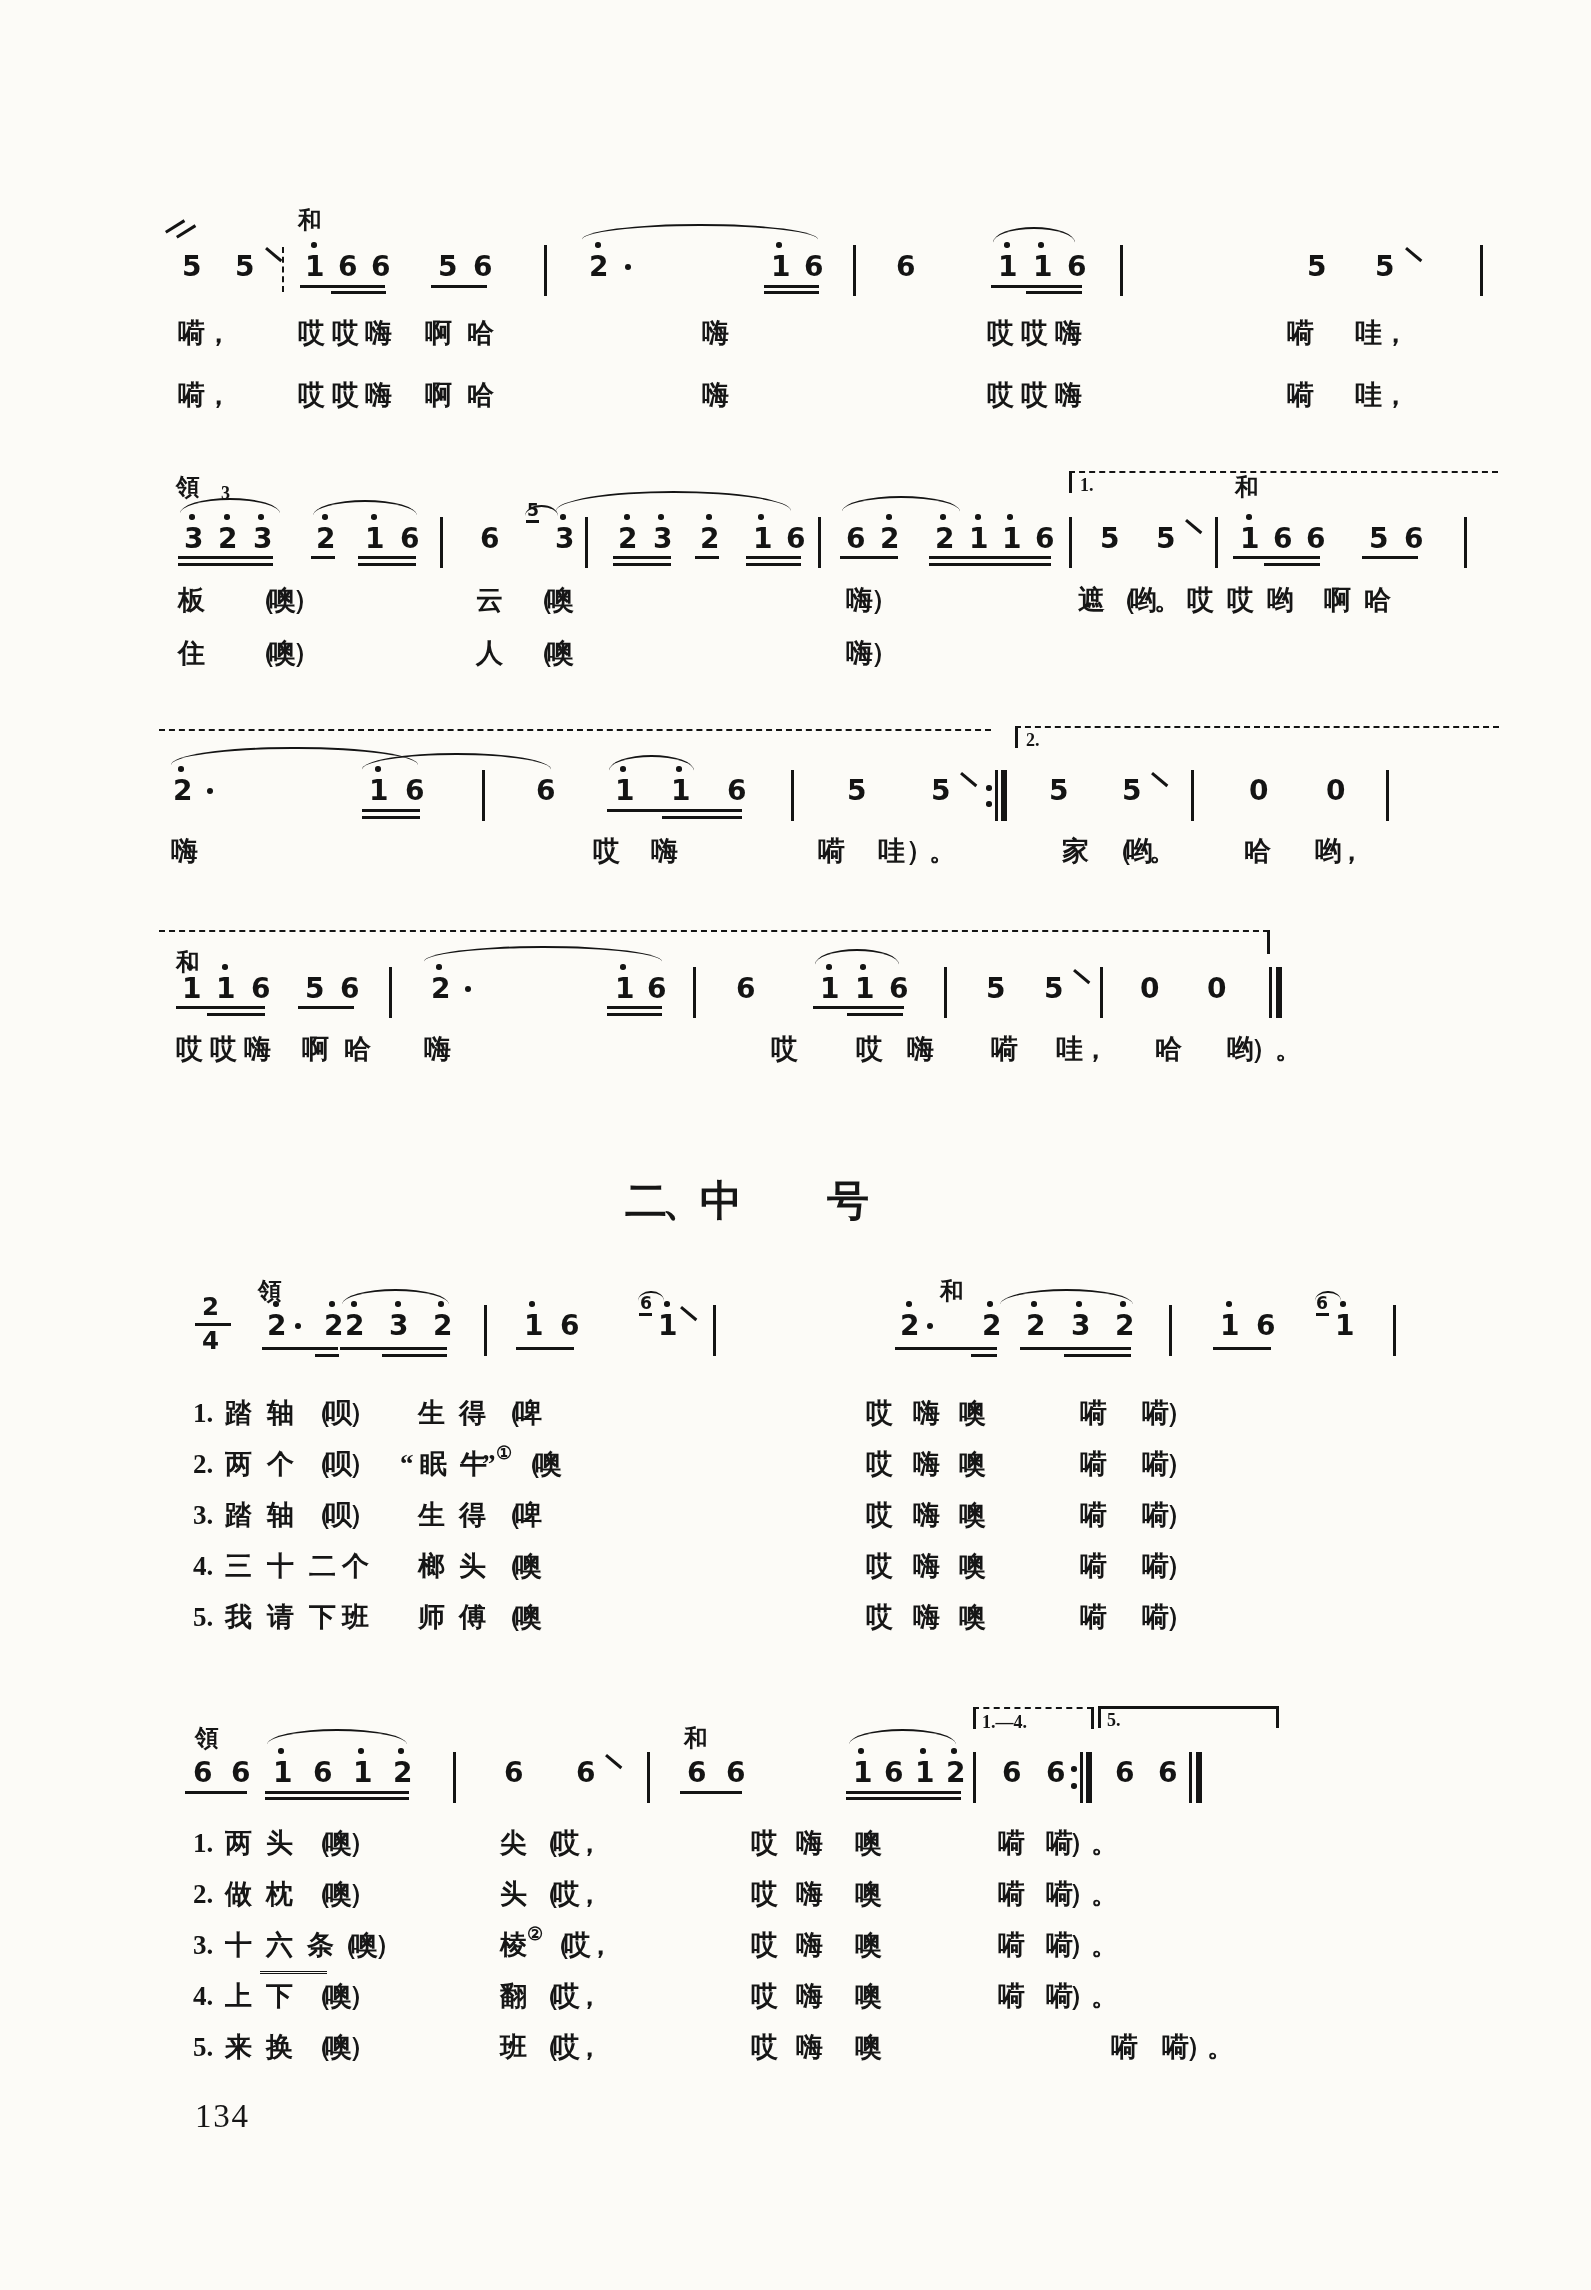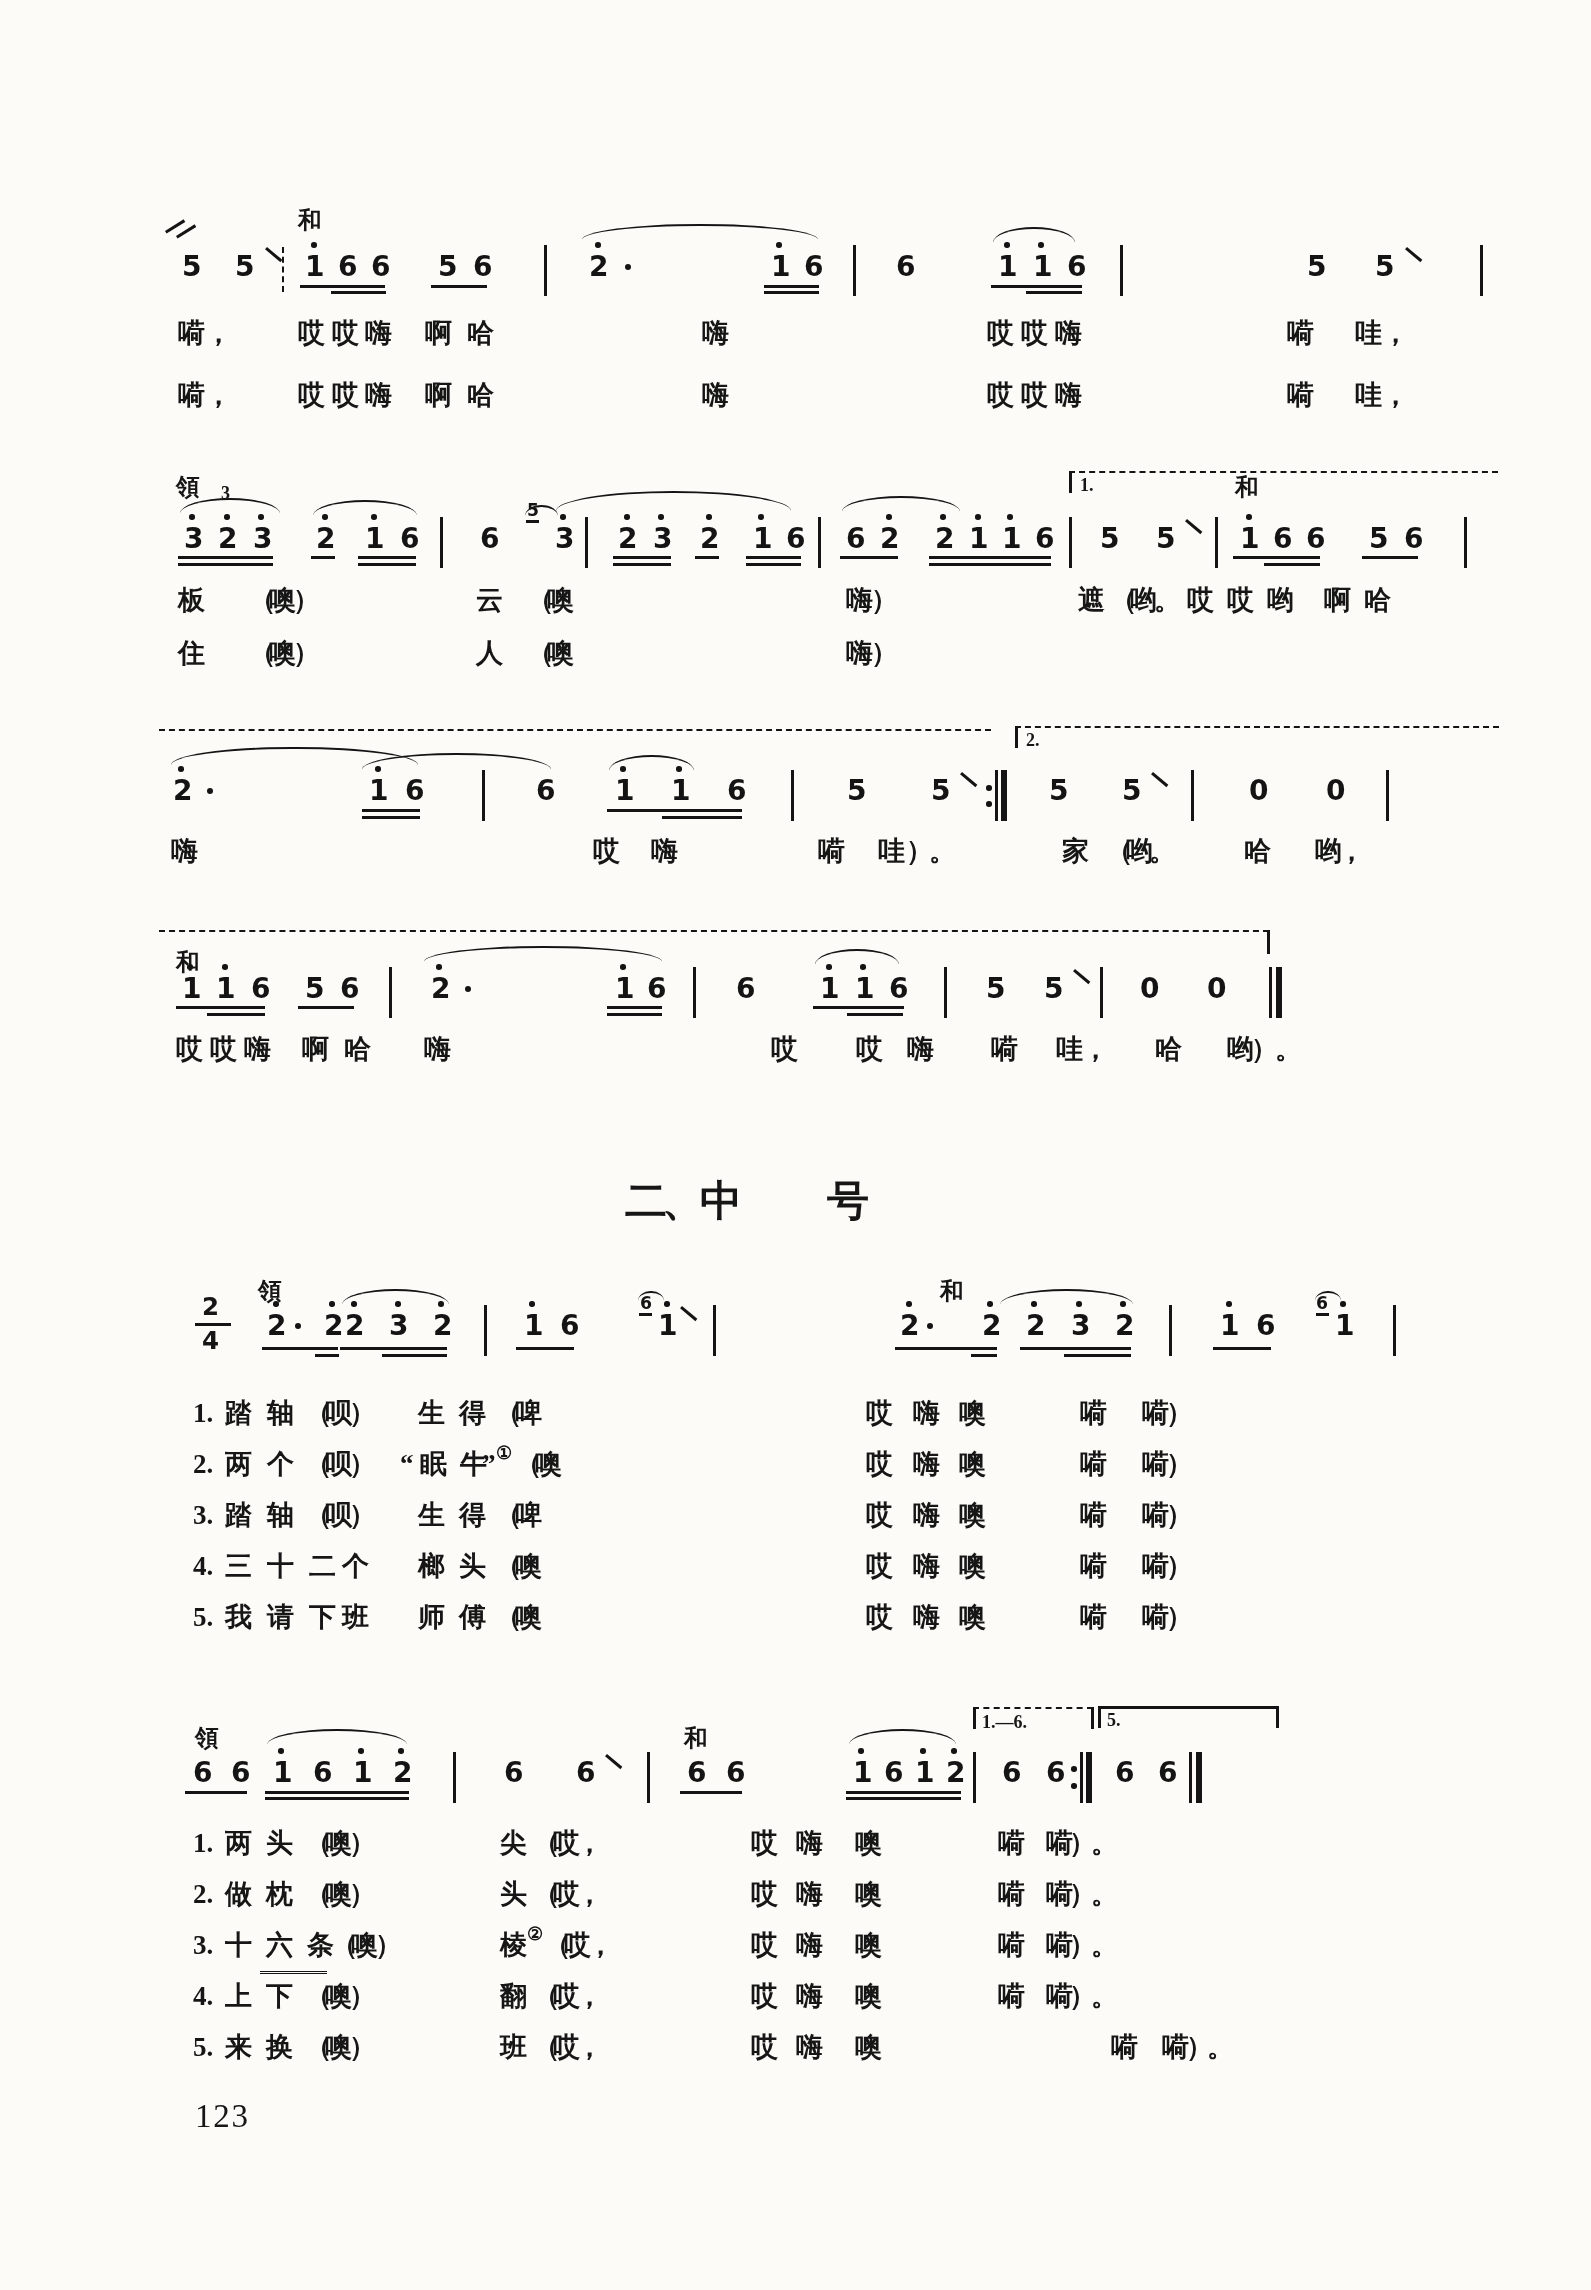--- a/index.html
+++ b/index.html
@@ -502,7 +502,7 @@
         <div class="abs dashline" style="left: 973px; top: 1707px; width: 120px;"></div>
         <div class="abs bar" style="left: 973px; top: 1707px; height: 22px;"></div>
         <div class="abs bar" style="left: 1091px; top: 1707px; height: 22px;"></div>
-        <div class="abs lab-sm" style="left: 982px; top: 1713px;">1.—6.</div>
+        <div class="abs lab-sm" style="left: 982px; top: 1713px;">1.—4.</div>
         <div class="abs note" style="left: 1002px; top: 1759px;">6</div>
         <div class="abs note" style="left: 1046px; top: 1759px;">6</div>
         <div class="abs odot" style="left: 1071px; top: 1766px;"></div>

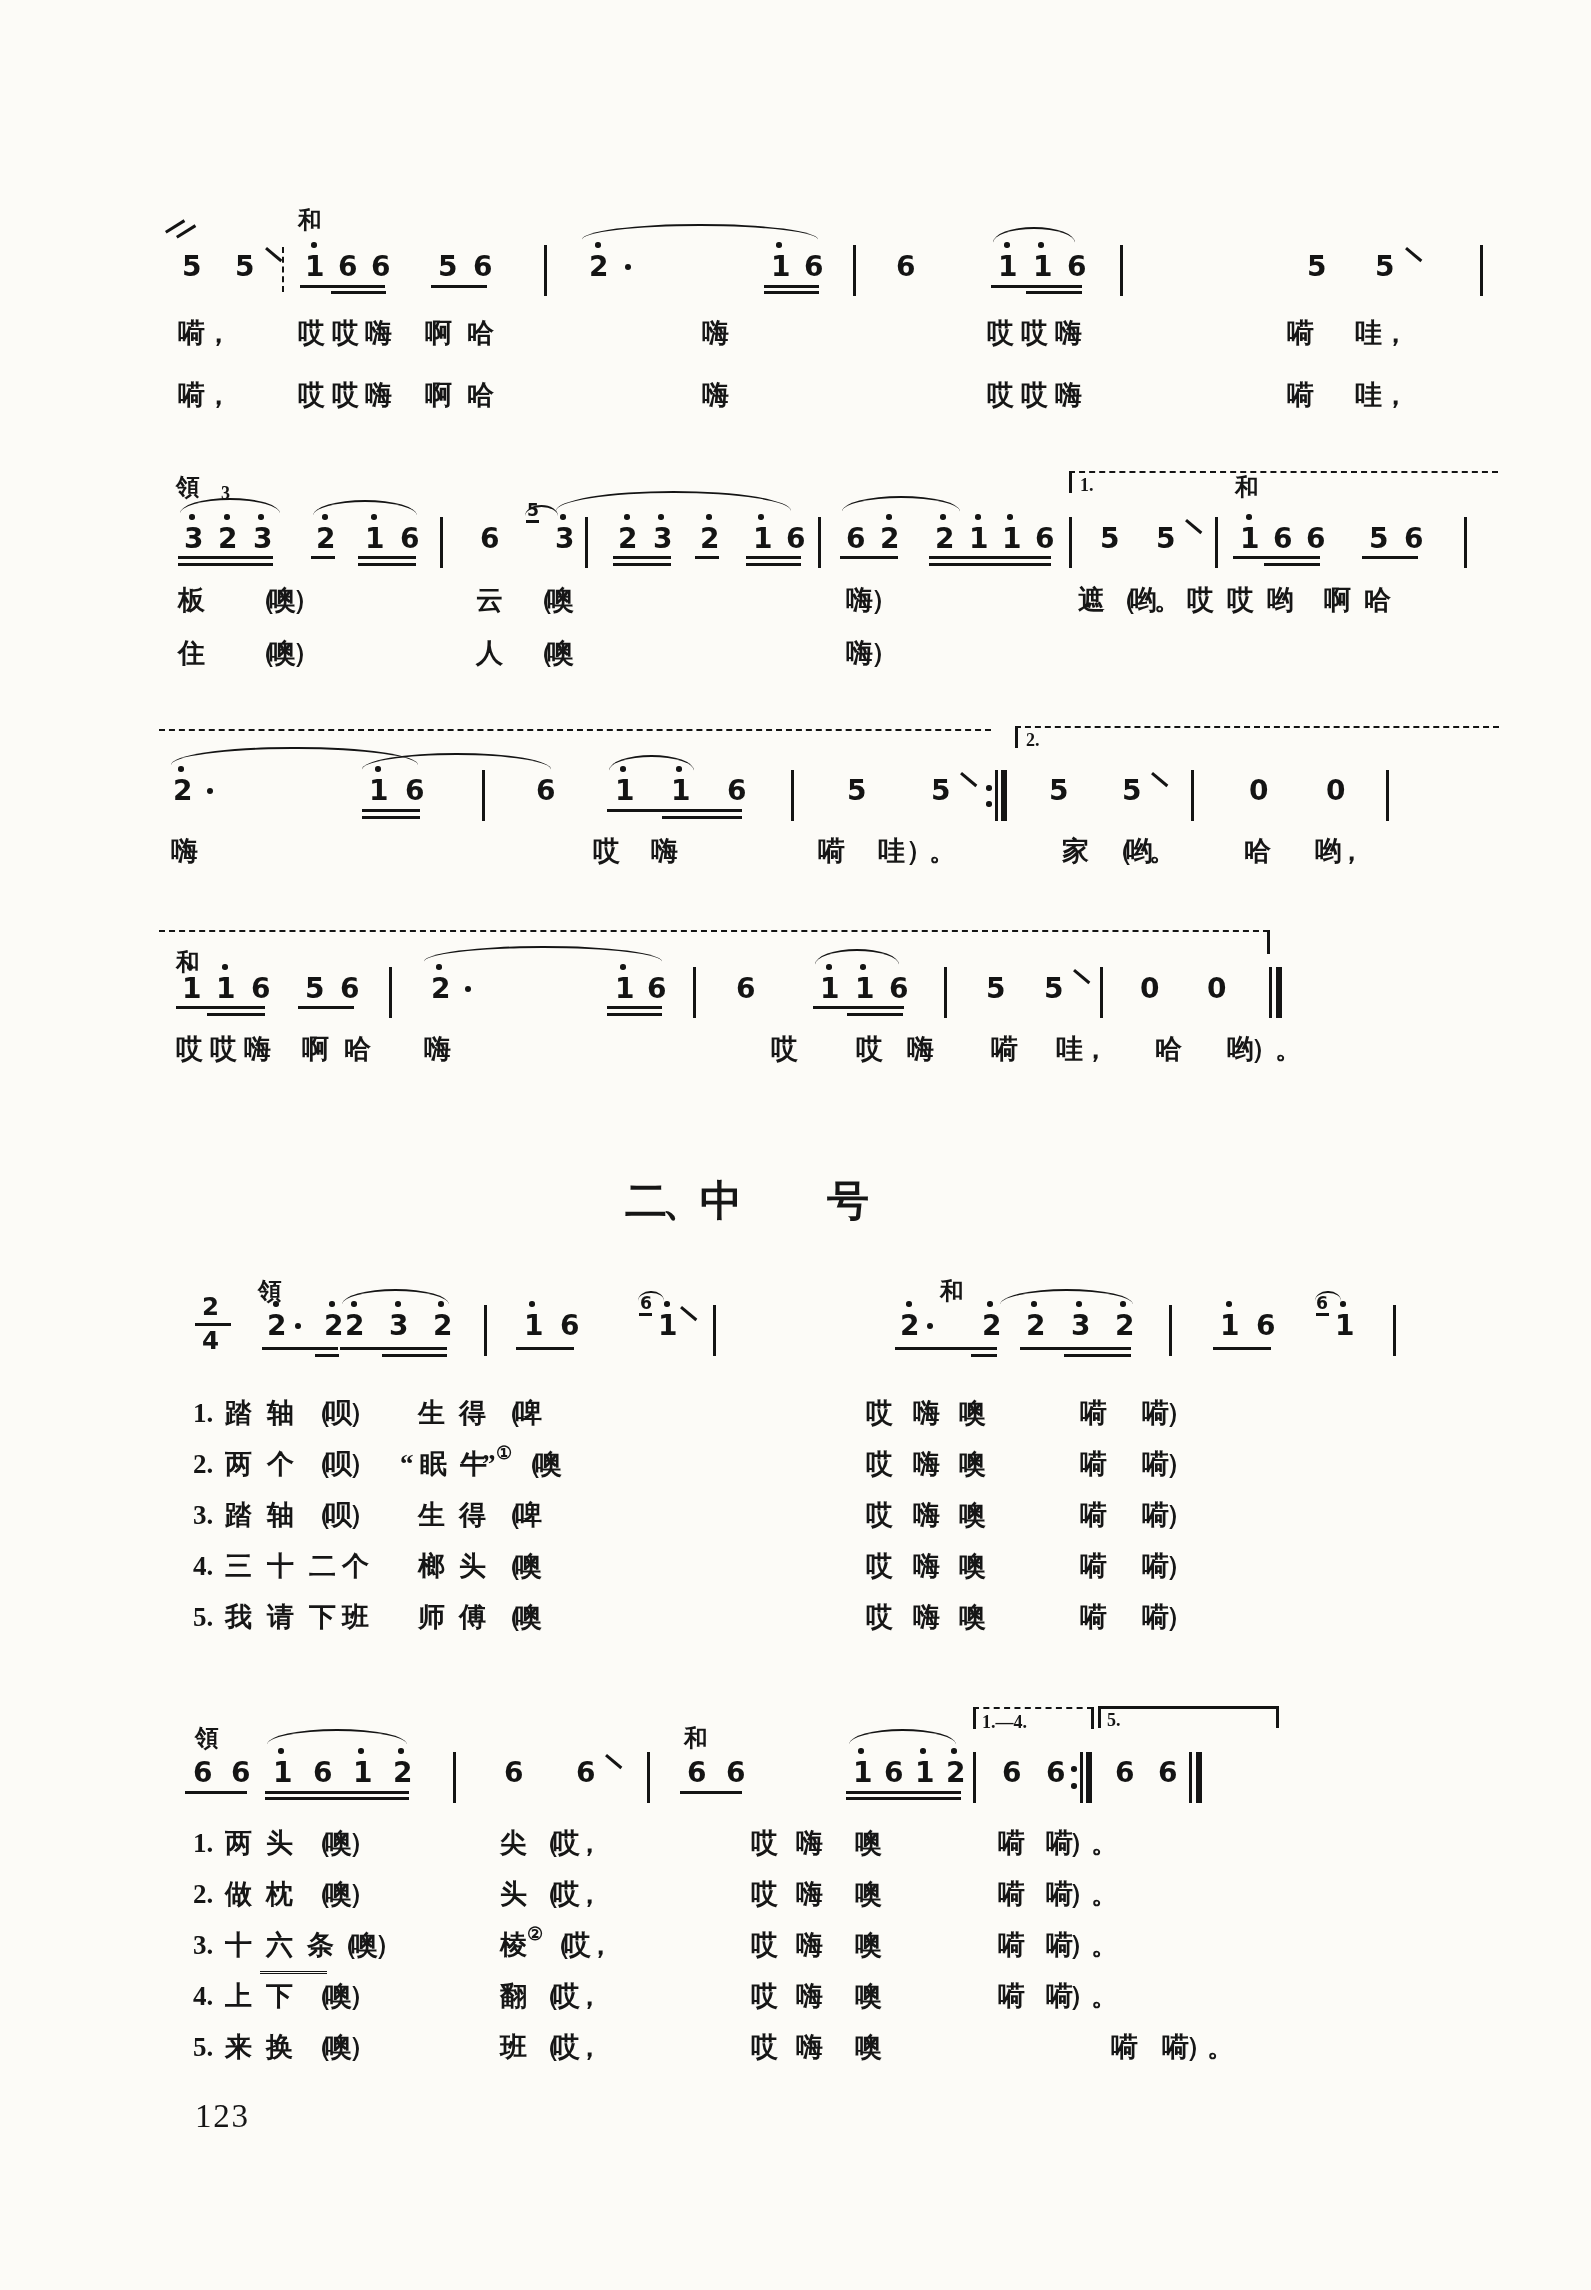--- a/index.html
+++ b/index.html
@@ -613,7 +613,7 @@
       <div class="abs title-ch" style="left: 700px; top: 1180px;">中</div>
       <div class="abs title-ch" style="left: 827px; top: 1180px;">号</div>
     </div>
-  <div class="abs pgnum" style="left:195px;top:2098px;">123</div>
+  <div class="abs pgnum" style="left:195px;top:2098px;">134</div>
 </div>
 
 

